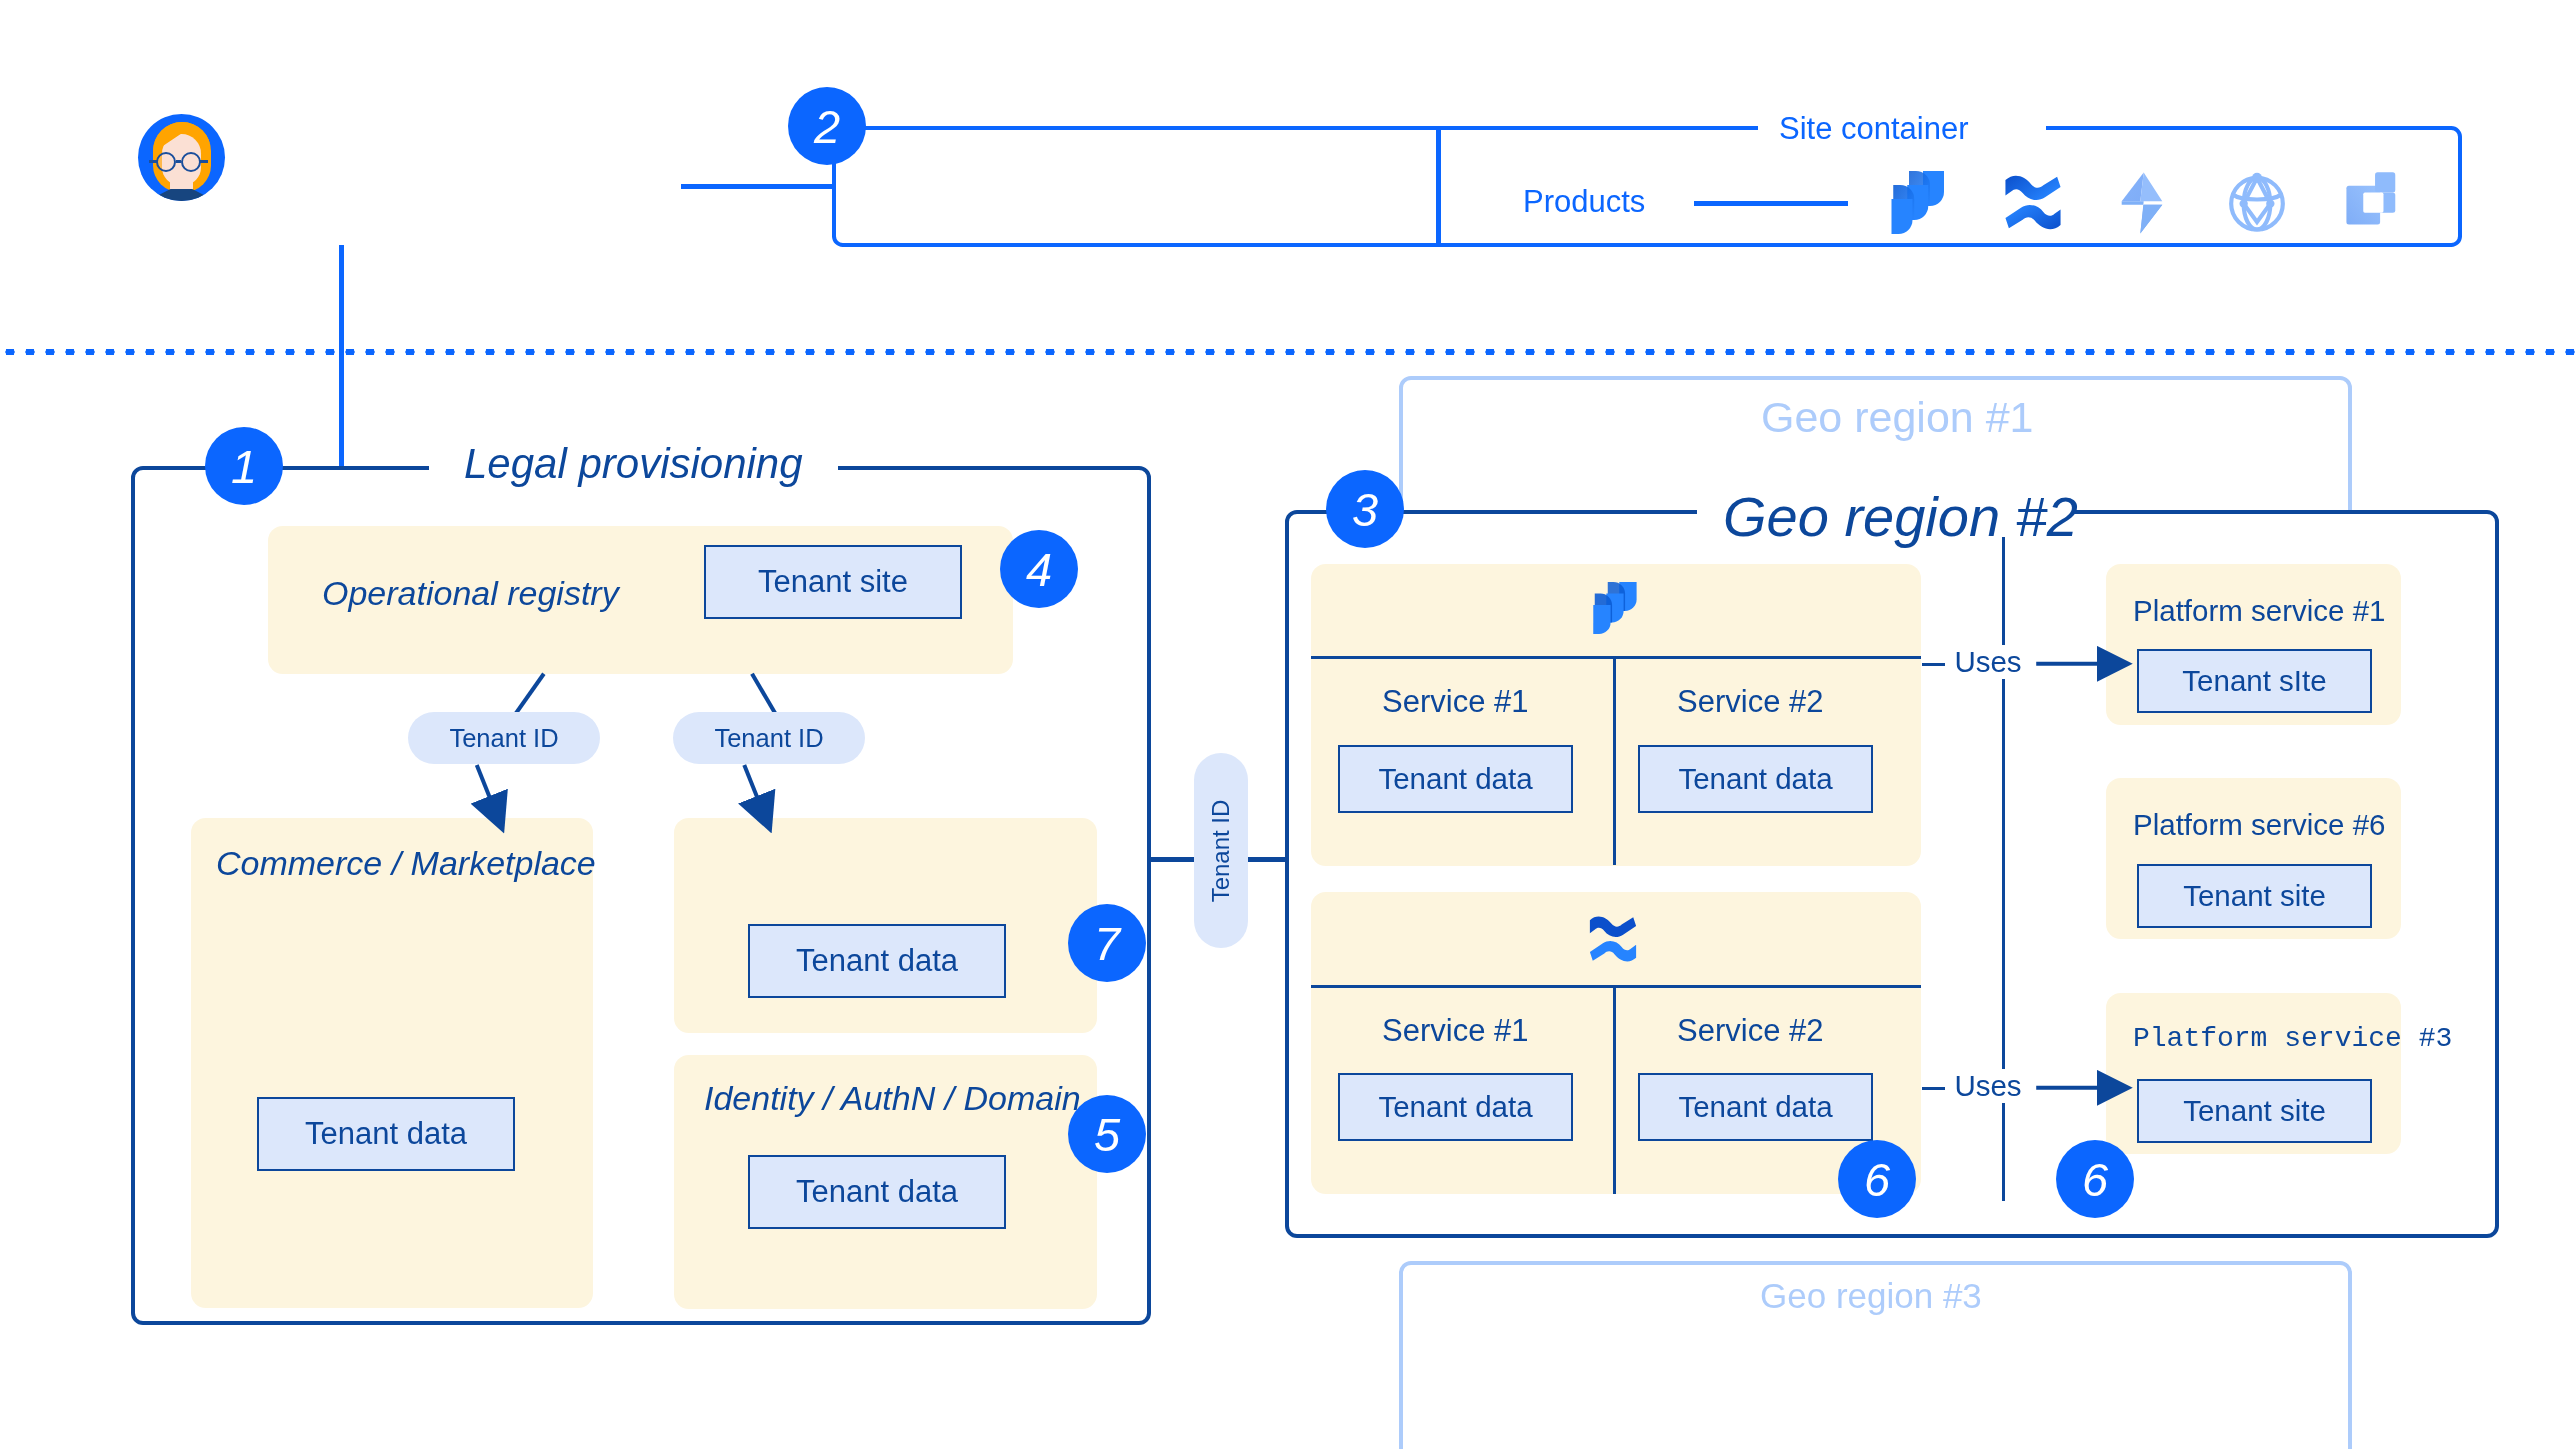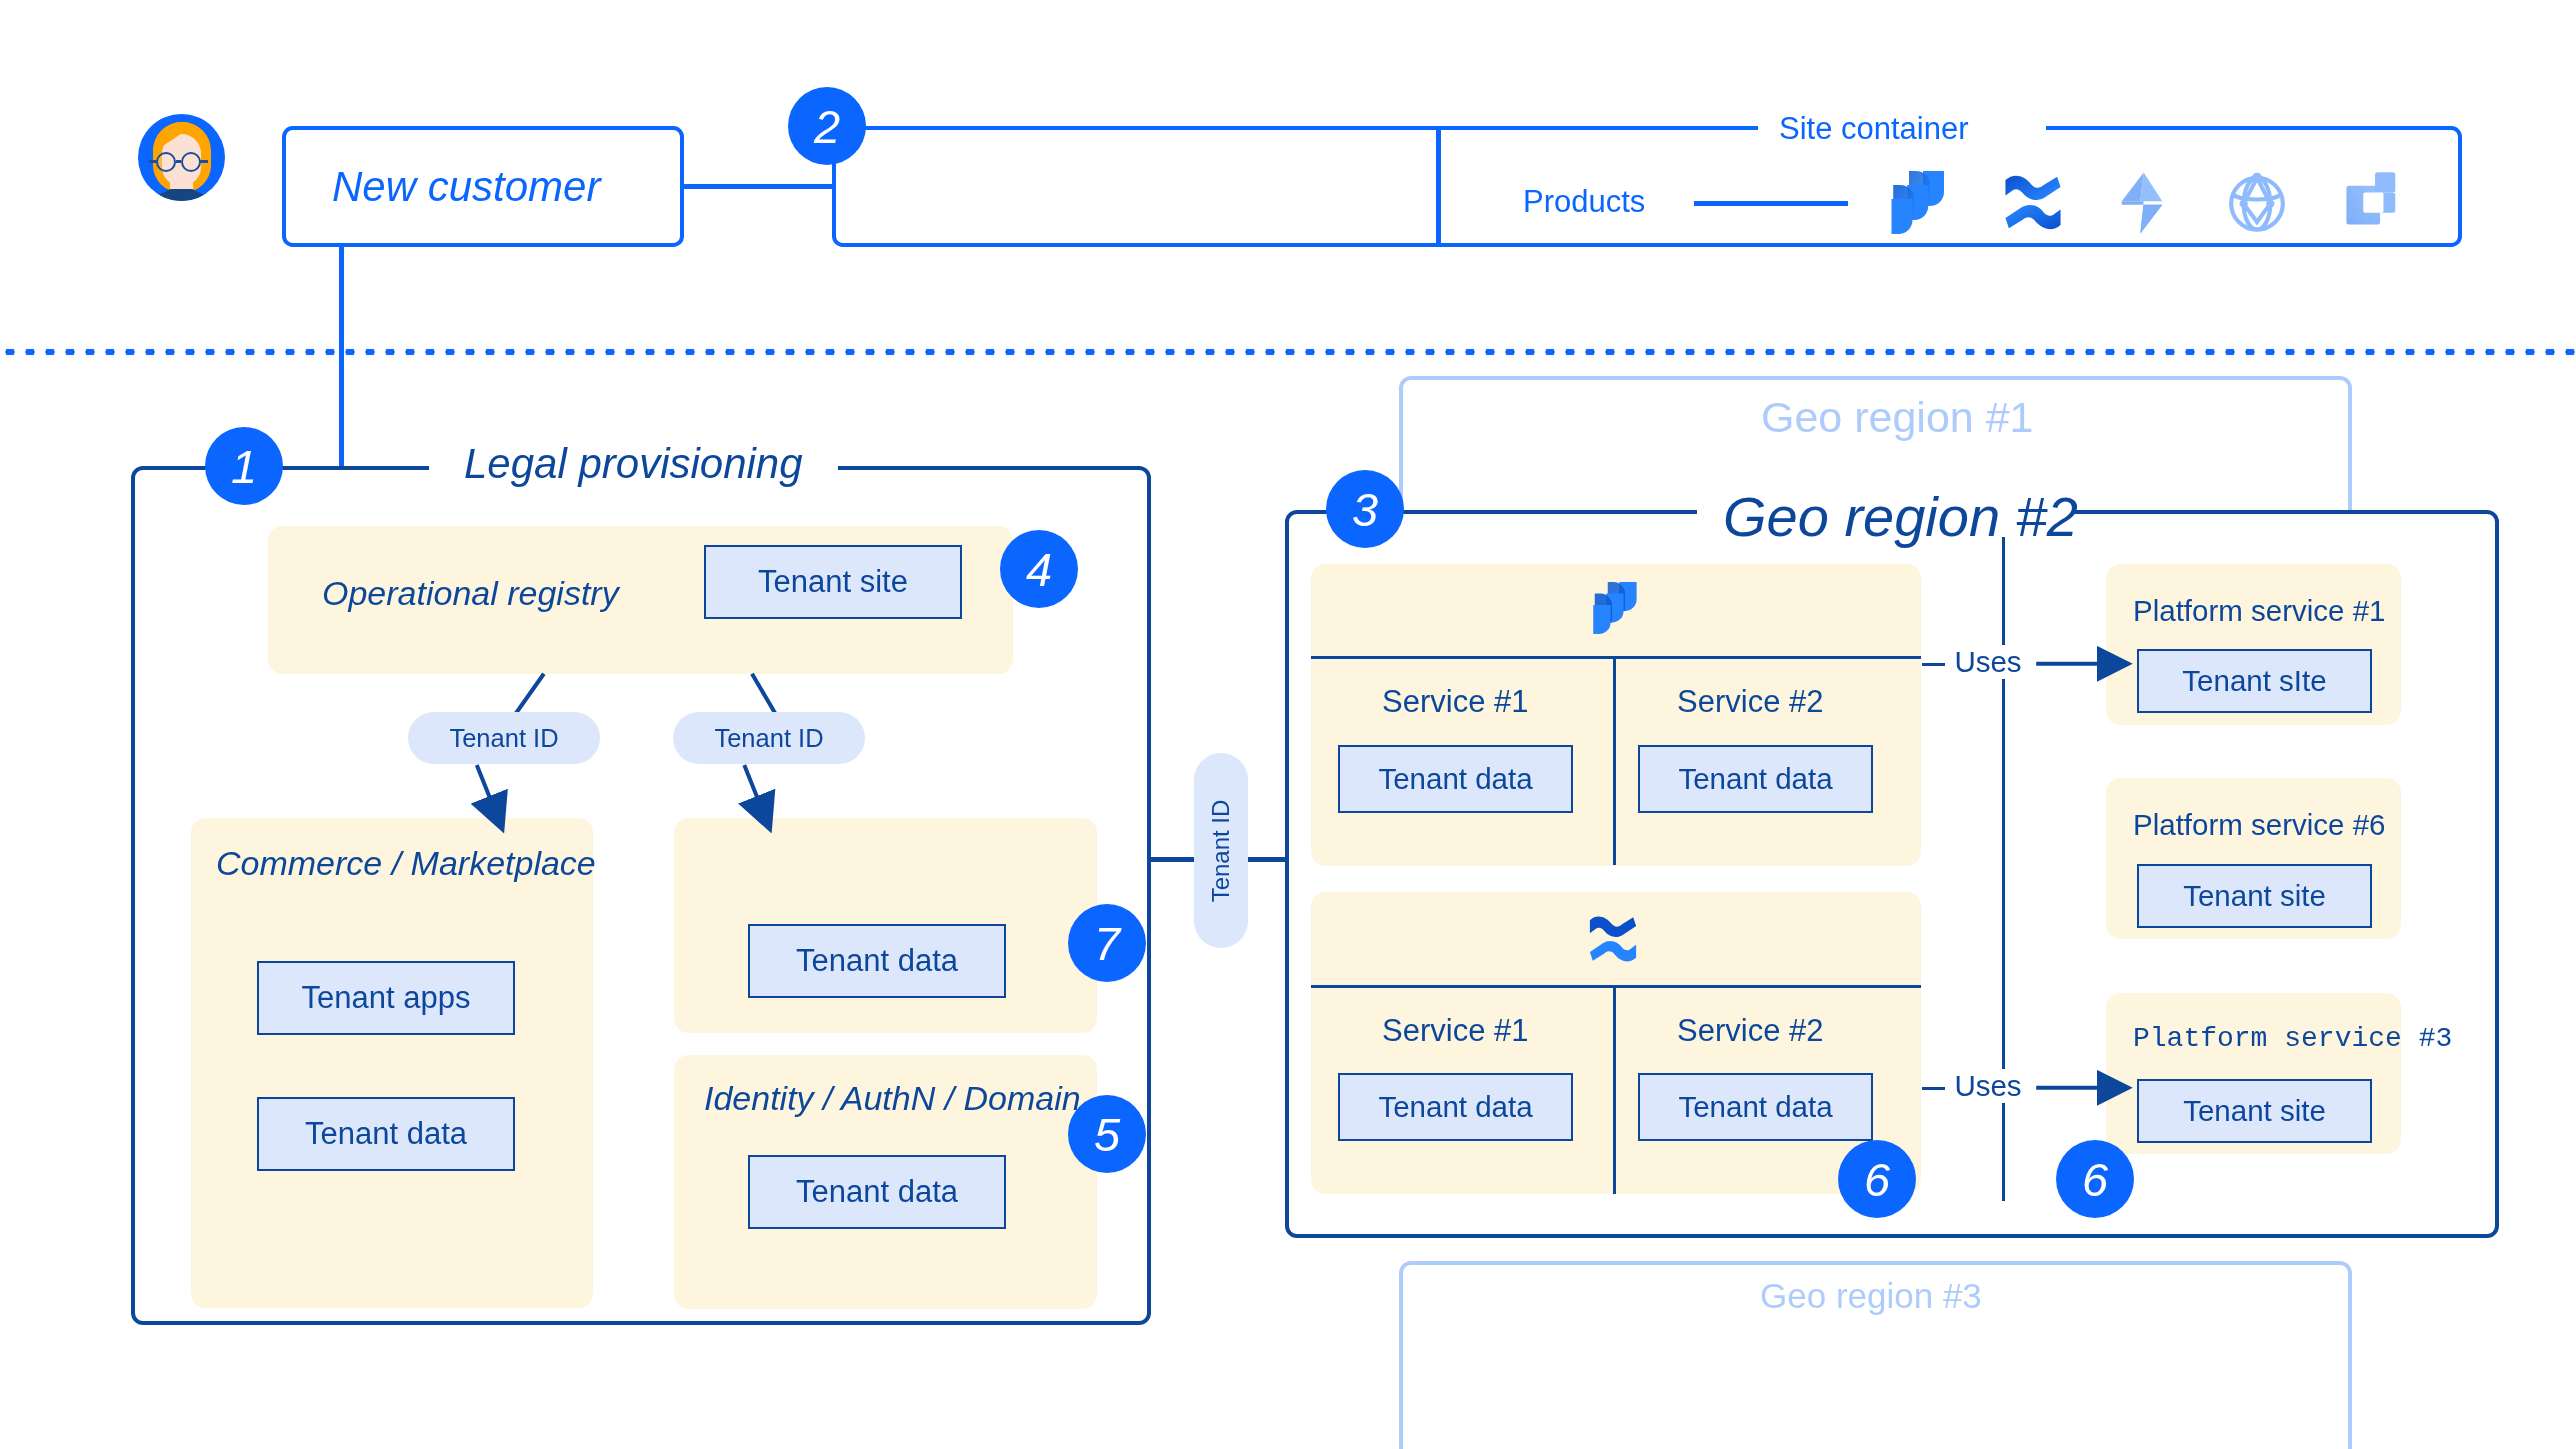--- a/index.html
+++ b/index.html
@@ -114,9 +114,6 @@
     <div class="av-bridge"></div>
   </div>
 
-  <div class="abs obox" style="left:282px;top:126px;width:402px;height:121px;display:flex;align-items:center;">
-    <div style="padding-left:46px;font-size:42px;" class="title-italic">New customer</div>
-  </div>
 
   <div class="abs lh" style="left:681px;top:184px;width:154px;"></div>
 

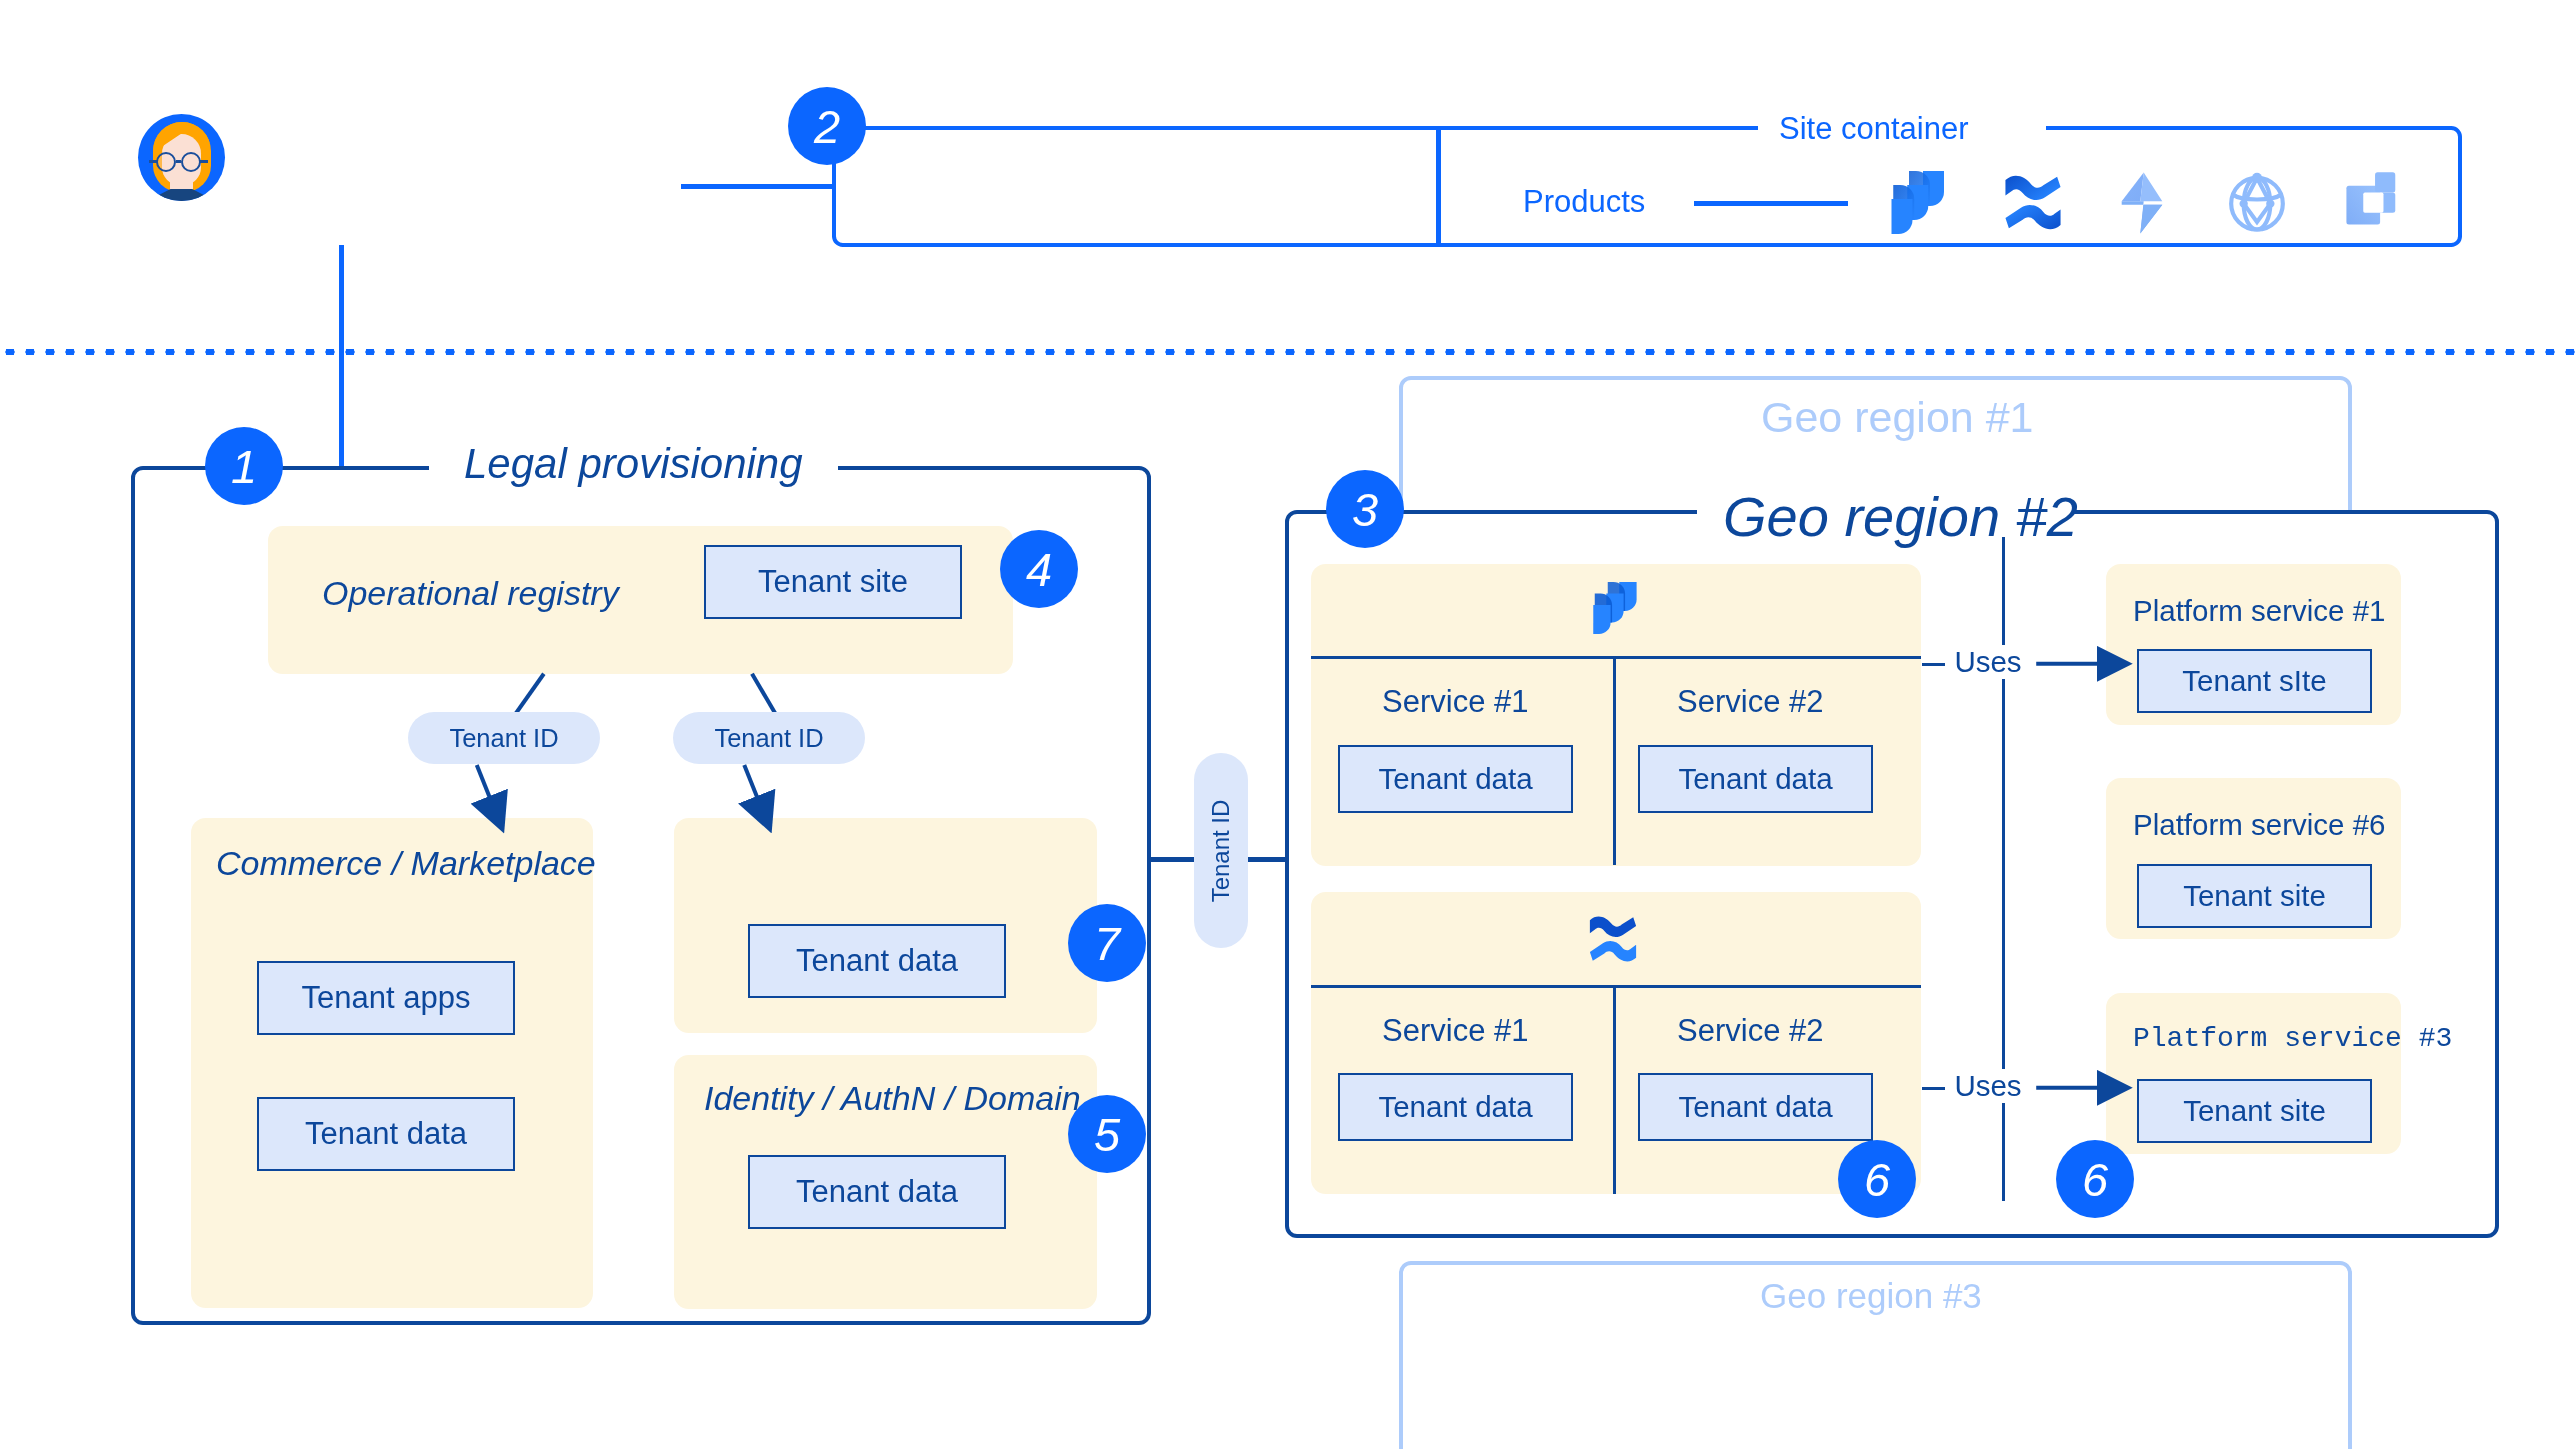--- a/index.html
+++ b/index.html
@@ -261,7 +261,6 @@
 
   <div class="abs cream" style="left:191px;top:818px;width:402px;height:490px;z-index:6;"></div>
   <div class="abs title-navy" style="left:216px;top:844px;font-size:34px;z-index:7;">Commerce / Marketplace</div>
-  <div class="abs dbox" style="left:257px;top:961px;width:258px;height:74px;font-size:31px;z-index:7;">Tenant apps</div>
   <div class="abs dbox" style="left:257px;top:1097px;width:258px;height:74px;font-size:31px;z-index:7;">Tenant data</div>
 
   <div class="abs cream" style="left:674px;top:818px;width:423px;height:215px;z-index:6;"></div>

